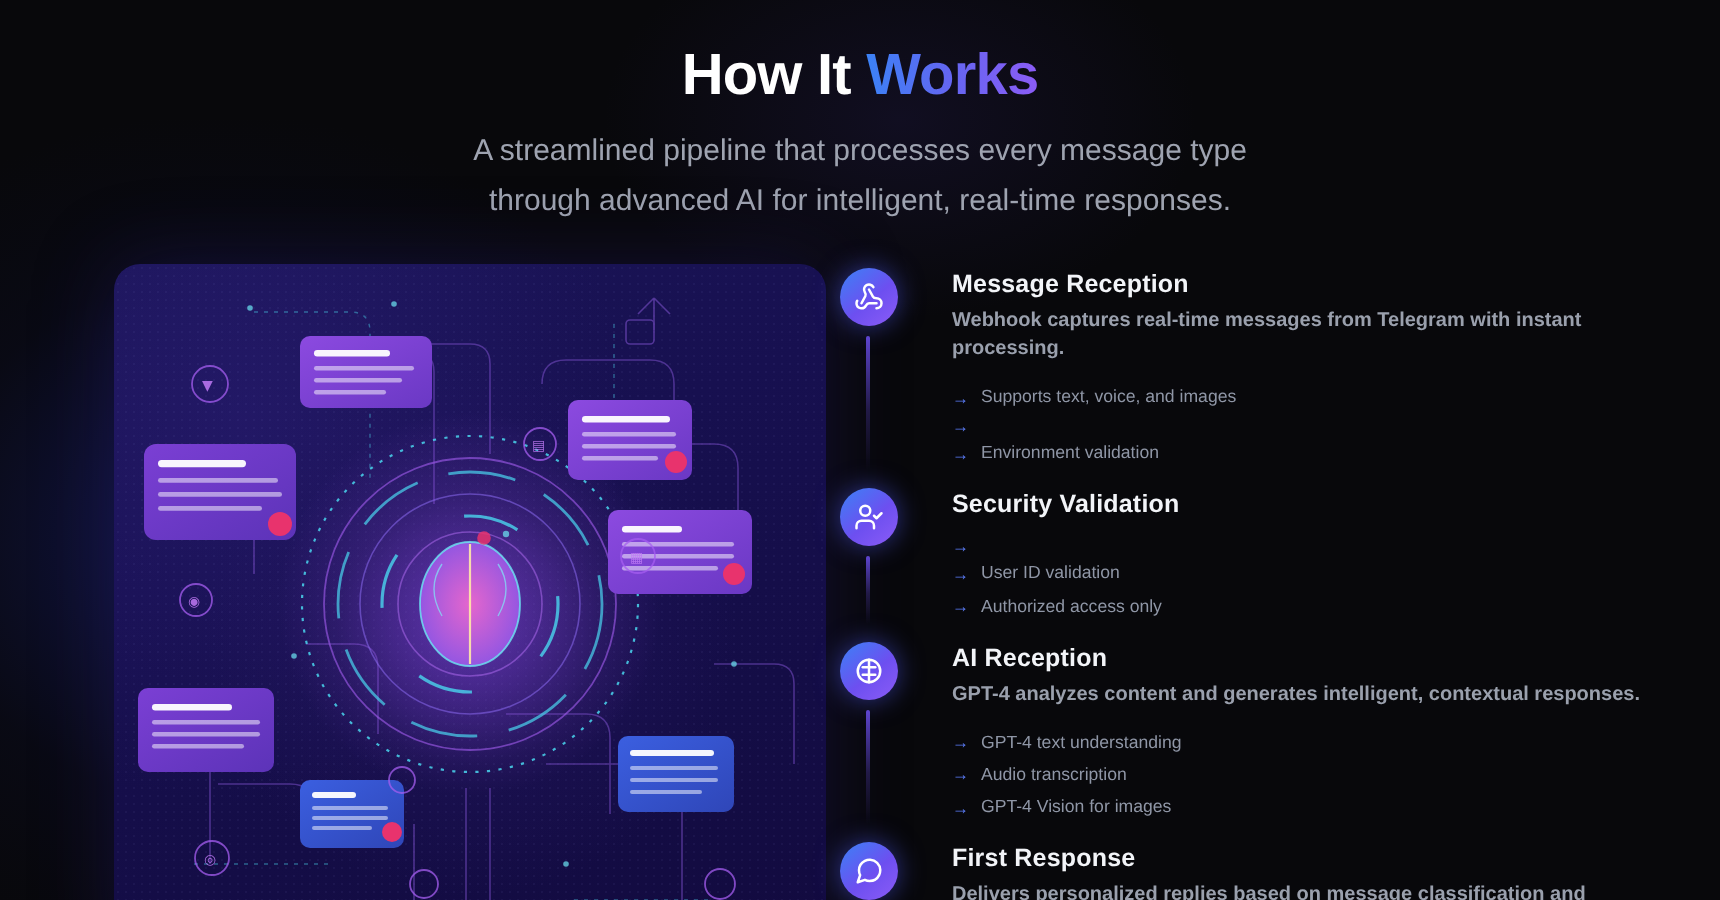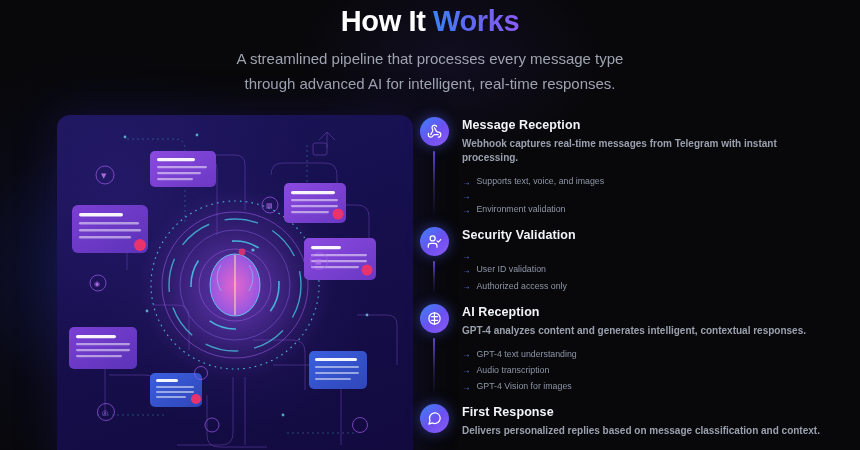--- a/index.html
+++ b/index.html
@@ -19,7 +19,7 @@
     pointer-events:none;}
 
   
-  .header{position:relative;padding-top:4px;text-align:center;}
+  .header{position:relative;padding-top:21px;text-align:center;}
   .title{font-size:29px;font-weight:bold;letter-spacing:-.4px;line-height:1.18;color:#ffffff;}
   .title .grad{
     background:linear-gradient(90deg,#3b82f6 0%,#6366f1 48%,#8b5cf6 100%);

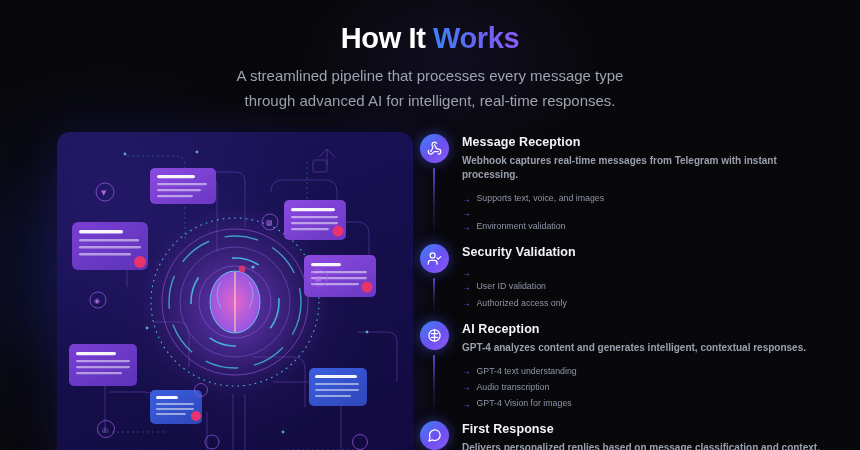--- a/index.html
+++ b/index.html
@@ -48,7 +48,7 @@
 
   
   .steps{flex:1;padding:2px 30px 0 4px;}
-  .step{position:relative;display:flex;gap:13px;padding-bottom:9px;}
+  .step{position:relative;display:flex;gap:27px;padding-bottom:9px;}
   .step-icon-col{position:relative;width:30px;flex:0 0 30px;display:flex;flex-direction:column;align-items:center;}
   .step-badge{
     width:29px;height:29px;border-radius:50%;flex:0 0 29px;

